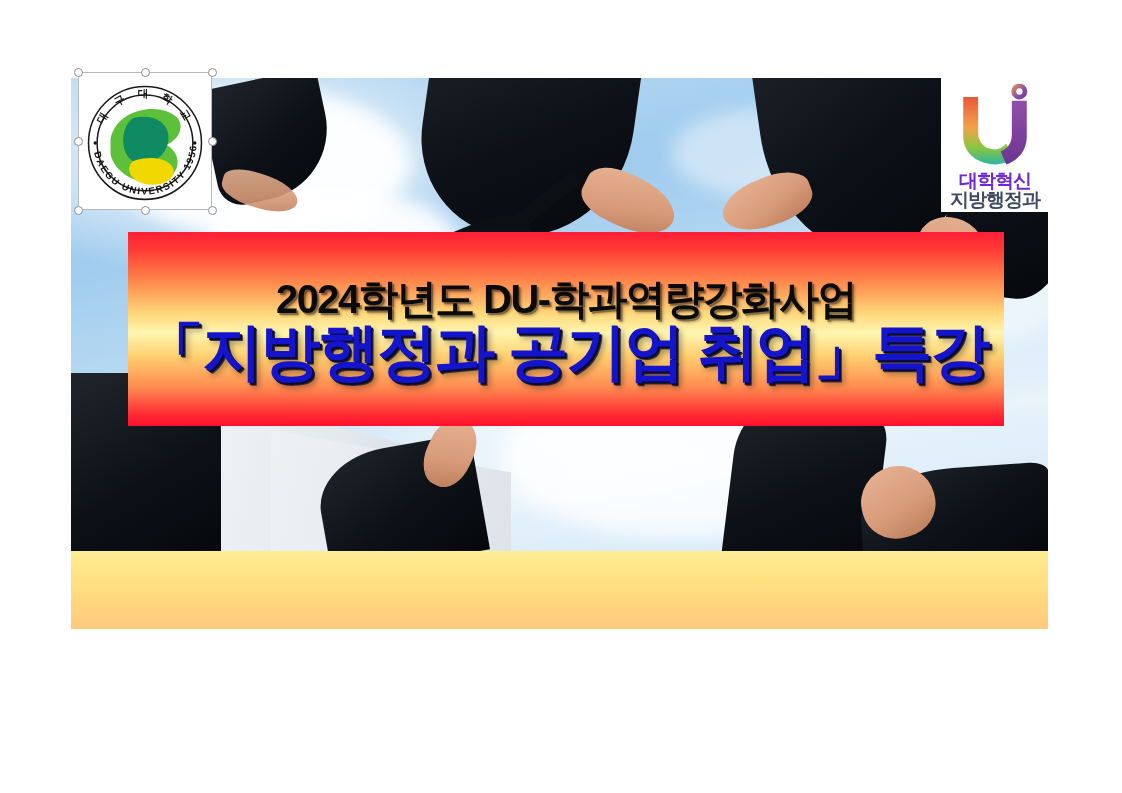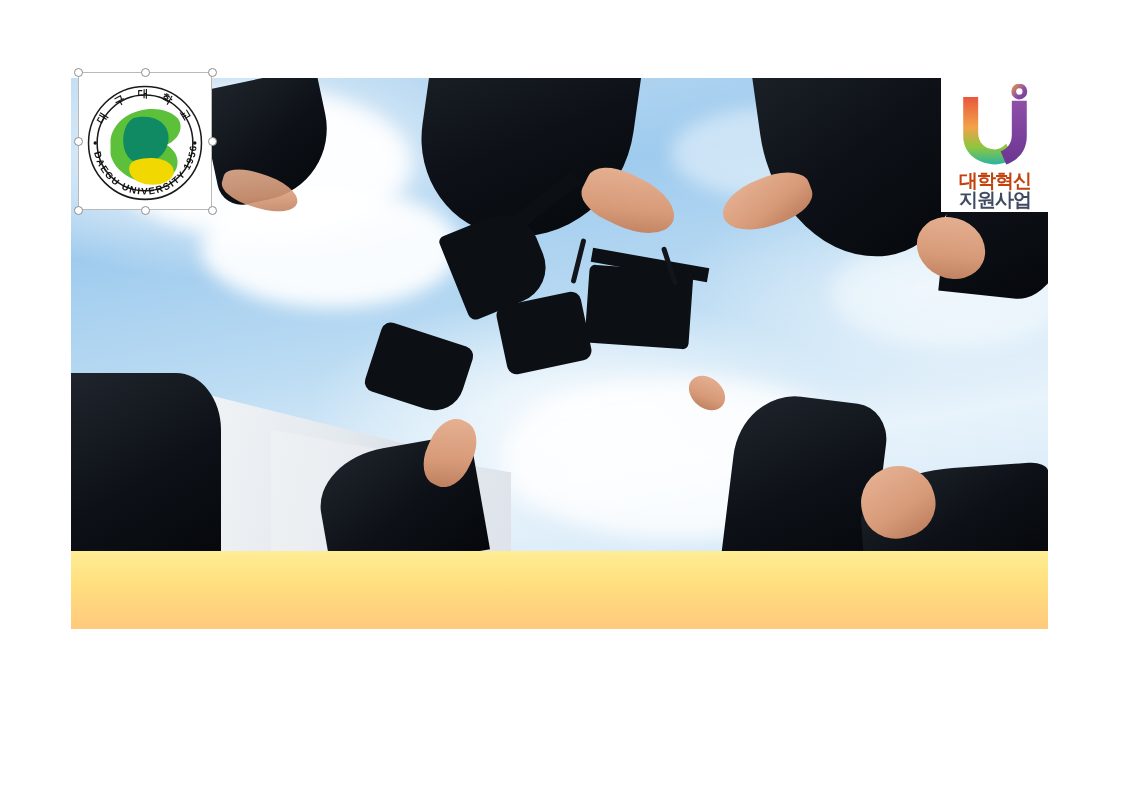--- a/index.html
+++ b/index.html
@@ -162,7 +162,7 @@
     box-sizing: border-box;
   }
   .ui-logo-text1 {
-    color: #c2410c;
+    color: #6d28d9;
     font-weight: 700;
     font-size: 19px;
     letter-spacing: -1px;

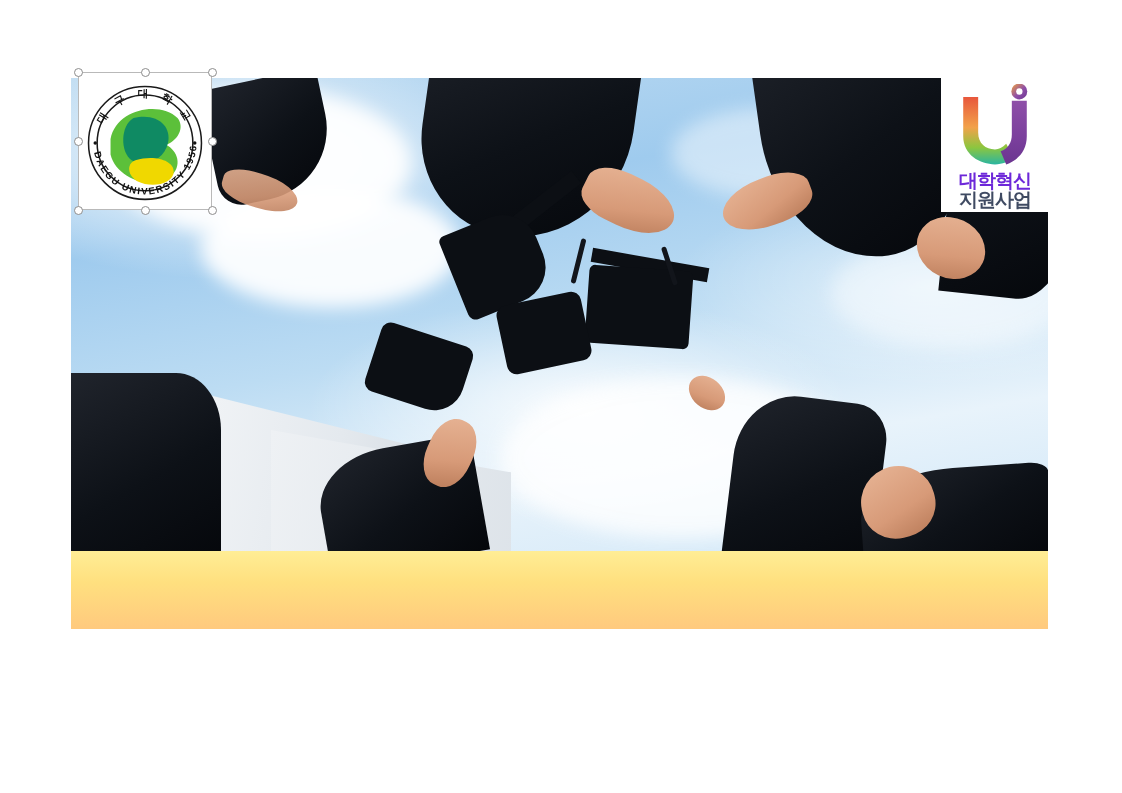--- a/index.html
+++ b/index.html
@@ -333,7 +333,7 @@
       <circle cx="76" cy="8" r="3.4" fill="#ffffff"></circle>
     </svg>
     <div class="ui-logo-text1">대학혁신</div>
-    <div class="ui-logo-text2">지원사업</div>
+    <div class="ui-logo-text2">지방행정과</div>
   </div>
 
   <div class="yellow-band"></div>

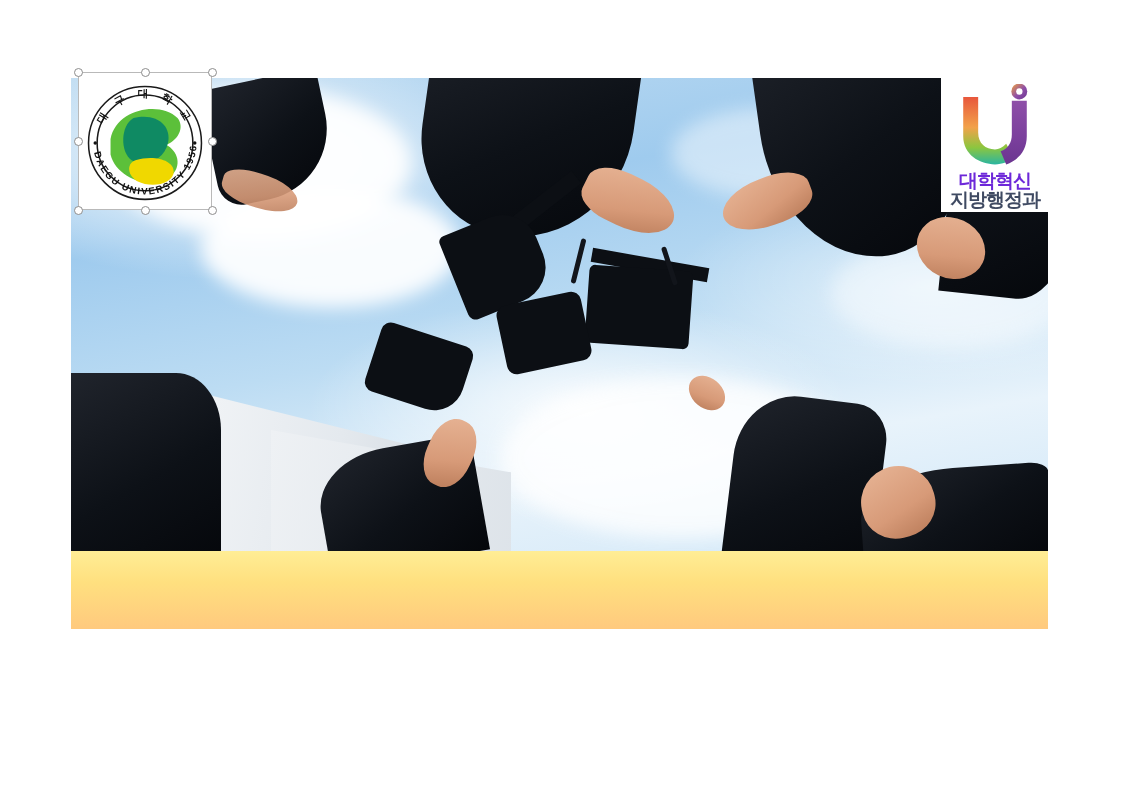--- a/index.html
+++ b/index.html
@@ -272,6 +272,10 @@
     <div class="skin" style="left:616px; top:300px; width:40px; height:30px; border-radius:50%; transform:rotate(40deg);"></div>
   </div>
 
+  <div class="title-ribbon">
+    <div class="title-line1">2024학년도 DU-학과역량강화사업</div>
+    <div class="title-line2">「지방행정과 공기업 취업」특강</div>
+  </div>
 
   <div class="du-logo-box">
     <svg viewBox="0 0 140 144" width="134" height="138">

